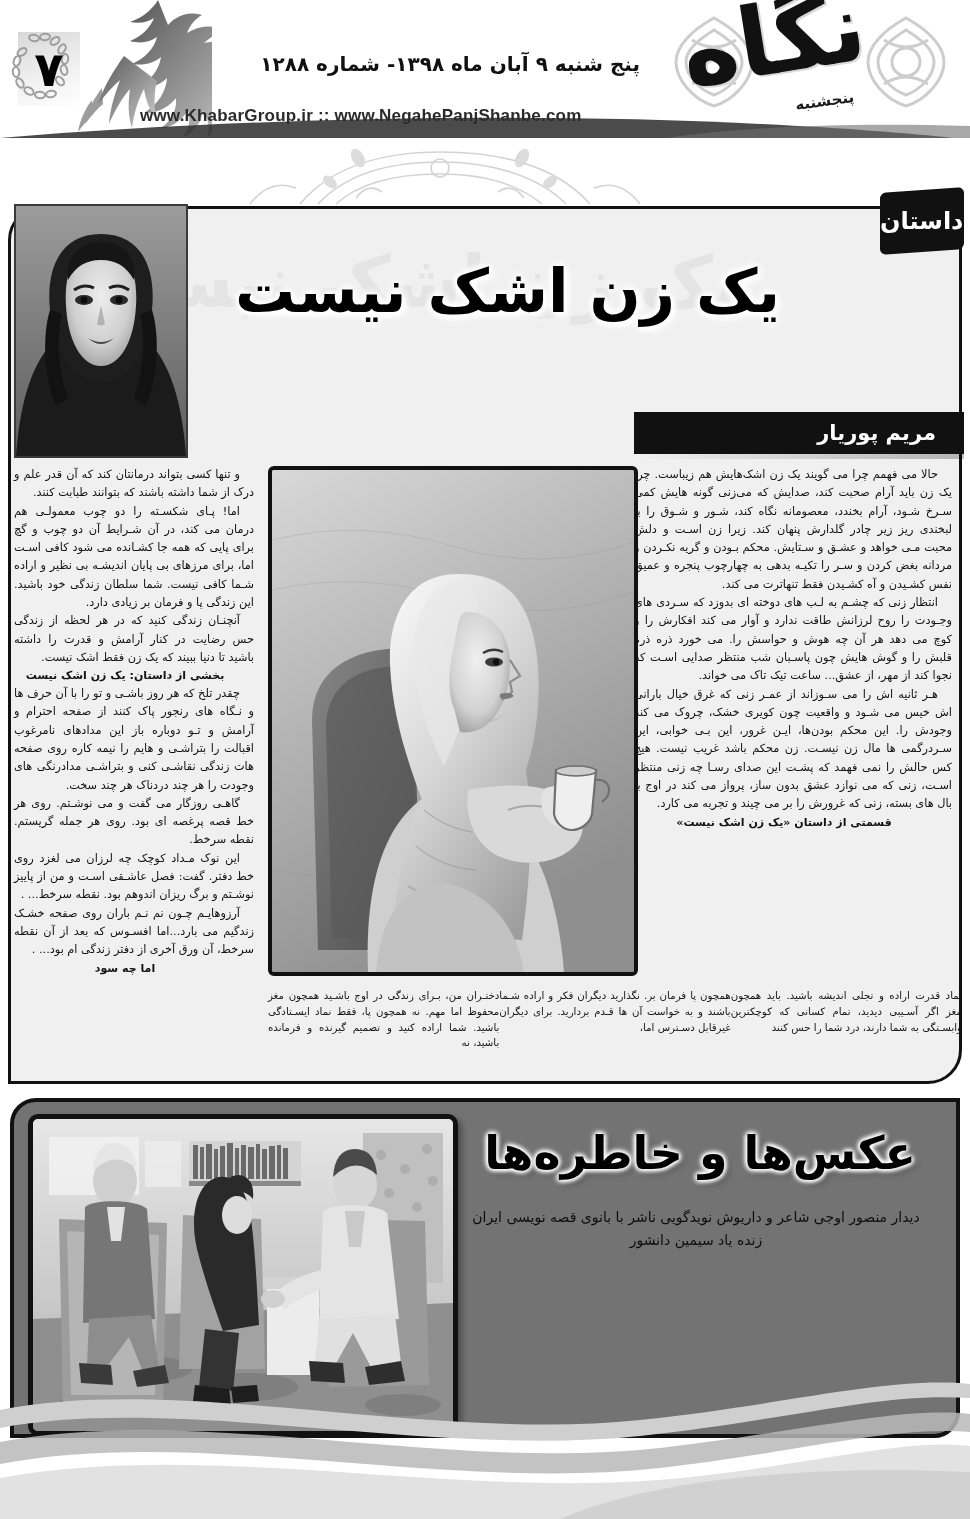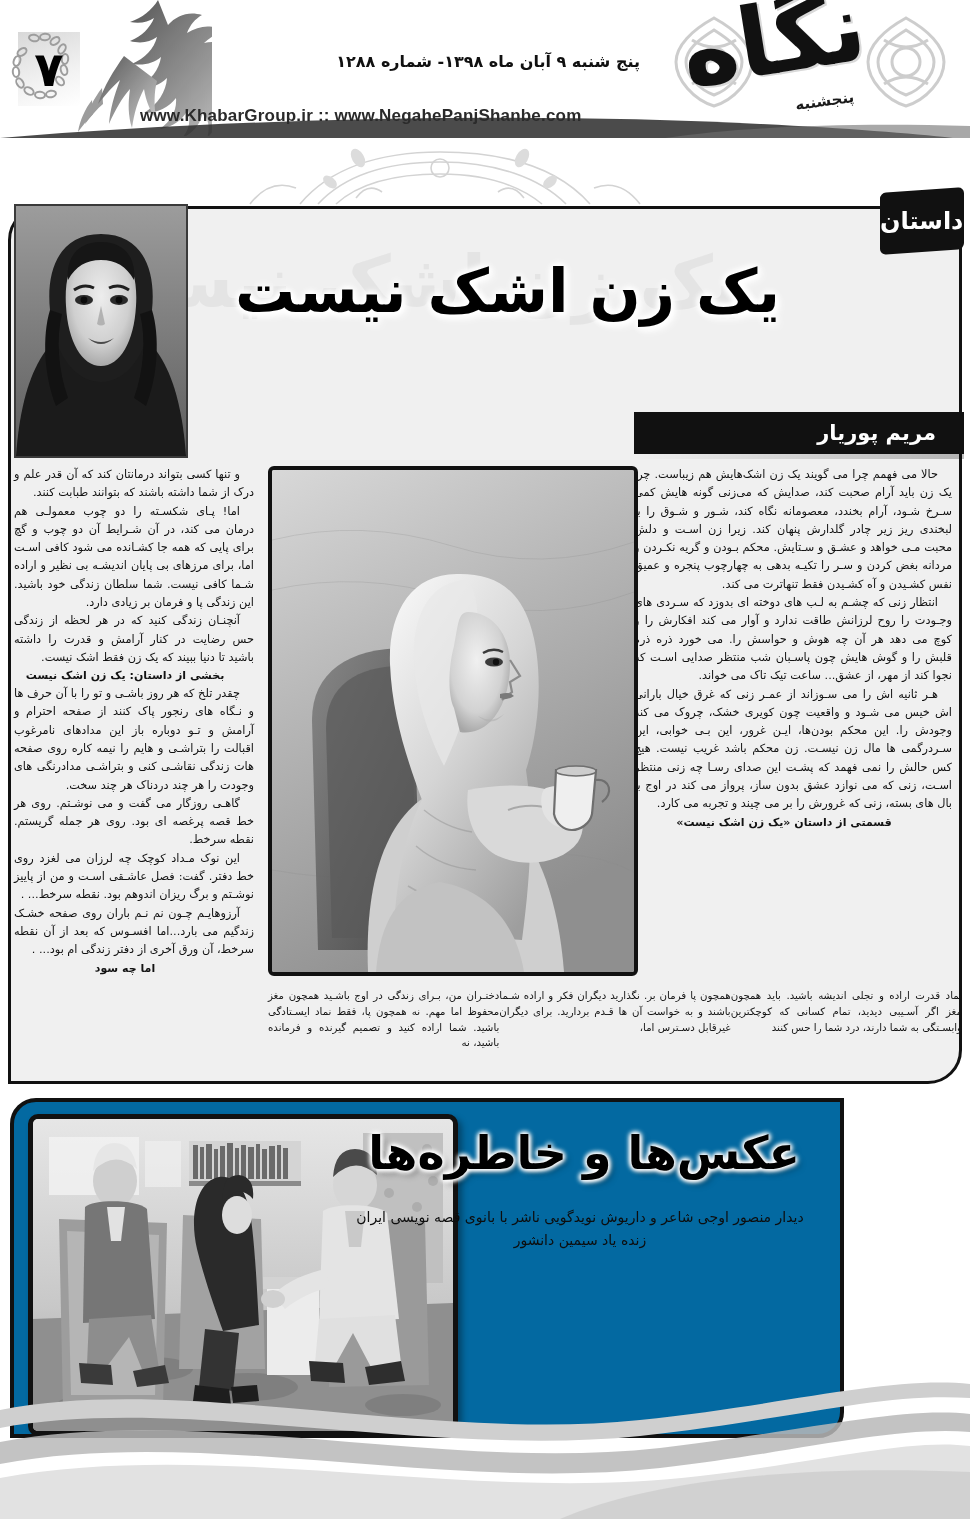--- a/index.html
+++ b/index.html
@@ -35,7 +35,7 @@
   }
   .dateline{
     position:absolute;right:330px;top:52px;
-    font-size:16px;font-weight:bold;color:#111;
+    font-size:20px;font-weight:bold;color:#111;
     white-space:nowrap;
     text-align:right;
   }

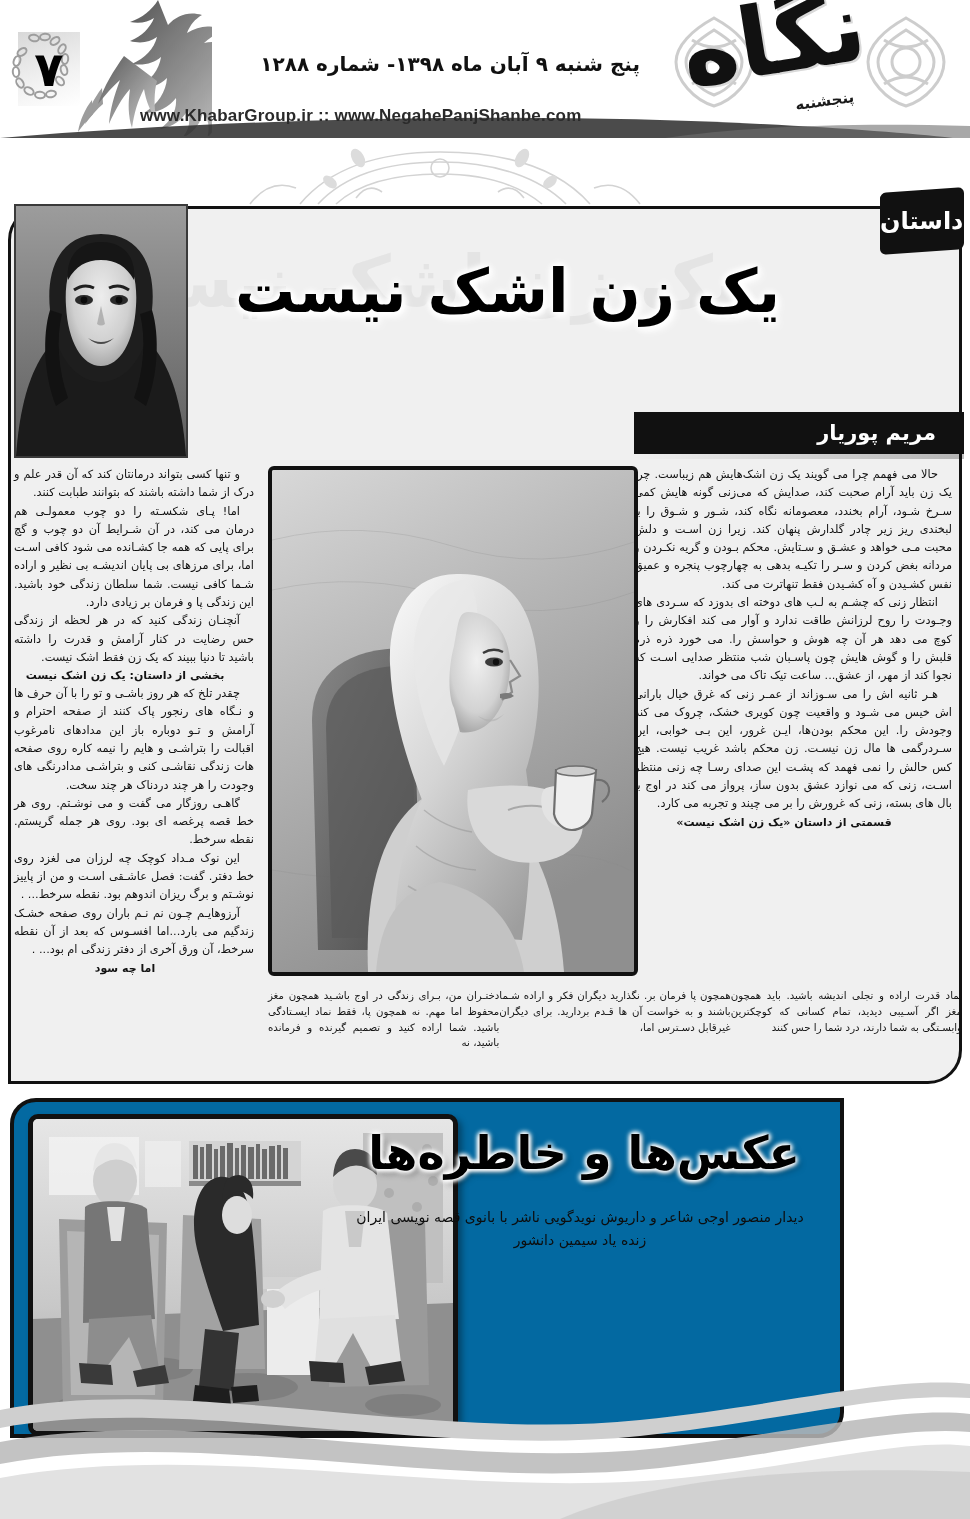--- a/index.html
+++ b/index.html
@@ -150,11 +150,11 @@
 
   
   .mem-panel{
-    position:absolute;left:10px;top:1098px;width:834px;height:340px;
+    position:absolute;left:10px;top:1098px;width:950px;height:340px;
     border:4px solid #111;
     border-top-left-radius:26px;
     border-bottom-right-radius:26px;
-    background:#0369a1;box-sizing:border-box;overflow:hidden;
+    background:#737373;box-sizing:border-box;overflow:hidden;
   }
   .mem-photo{
     position:absolute;left:14px;top:12px;width:420px;height:312px;

